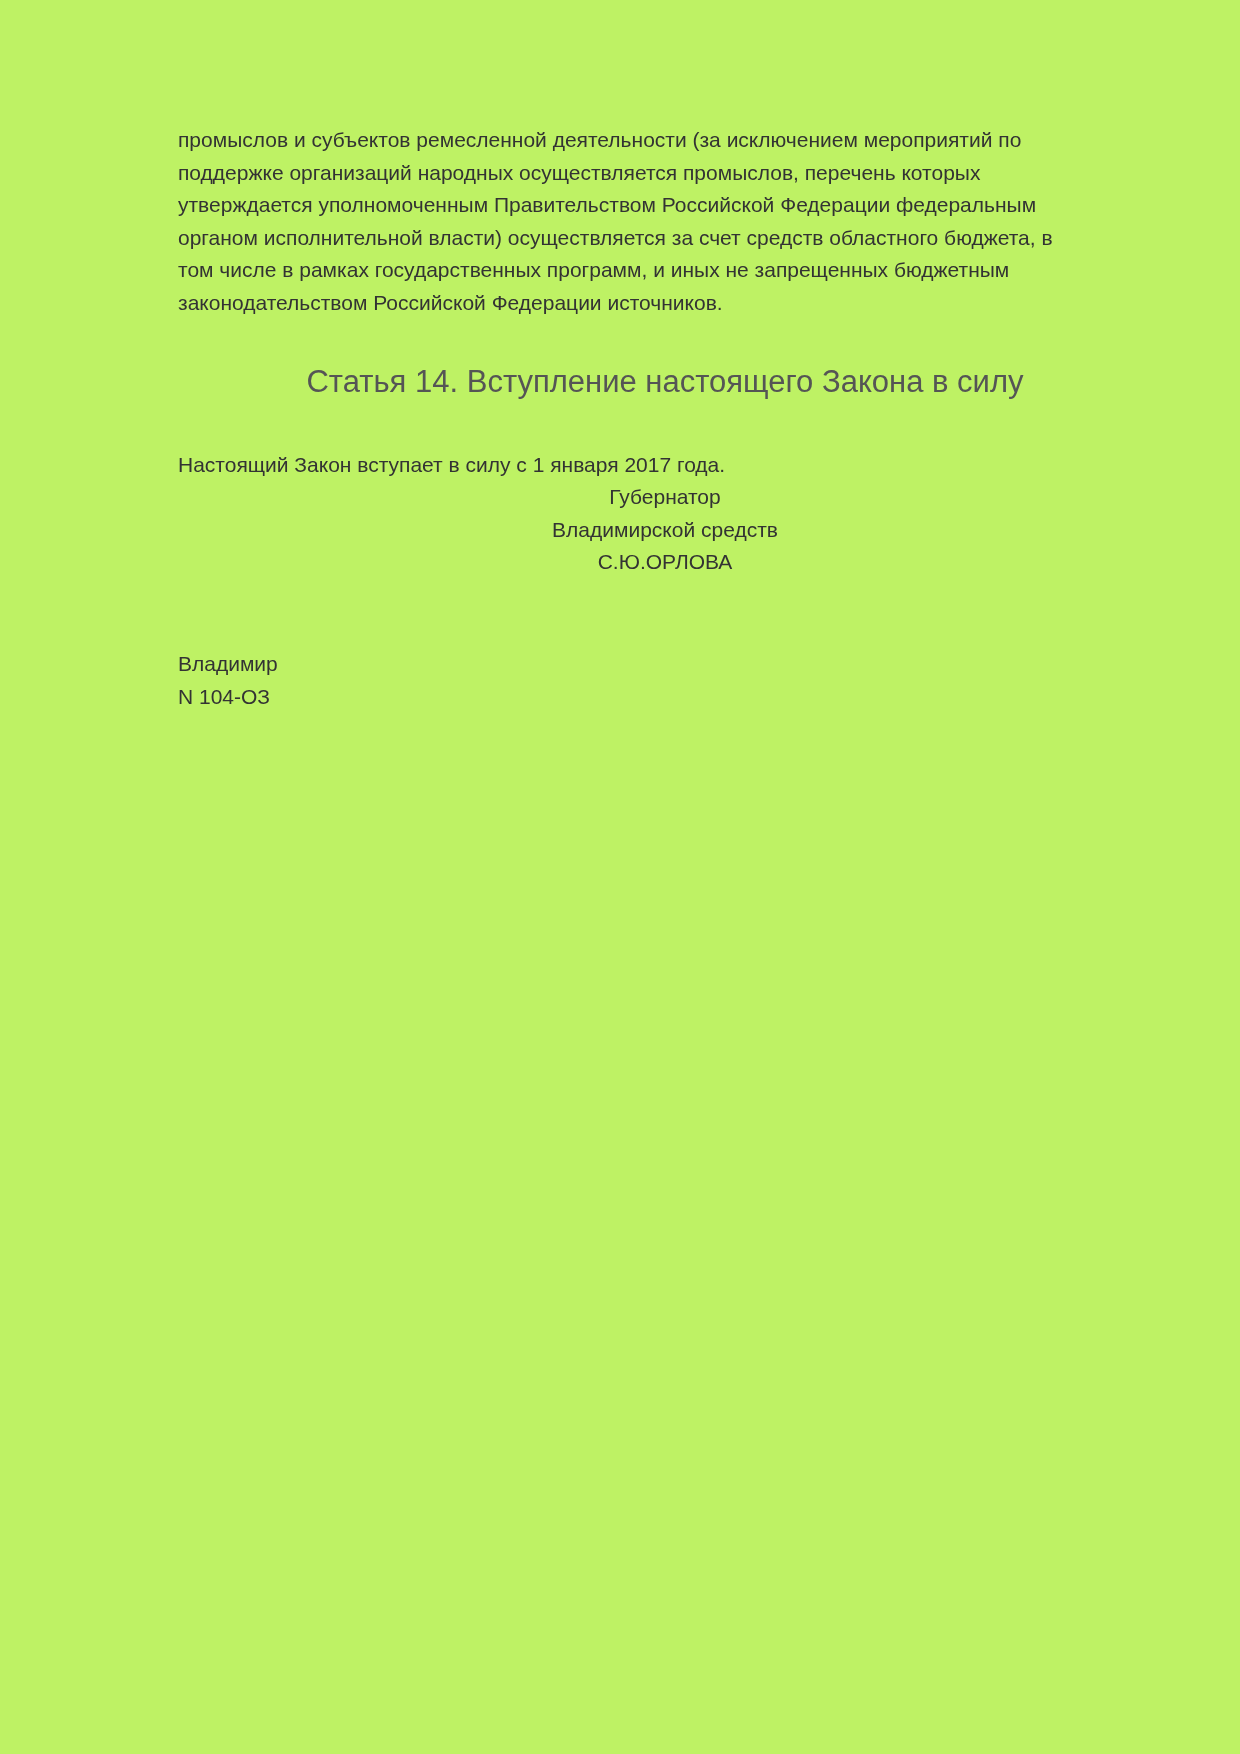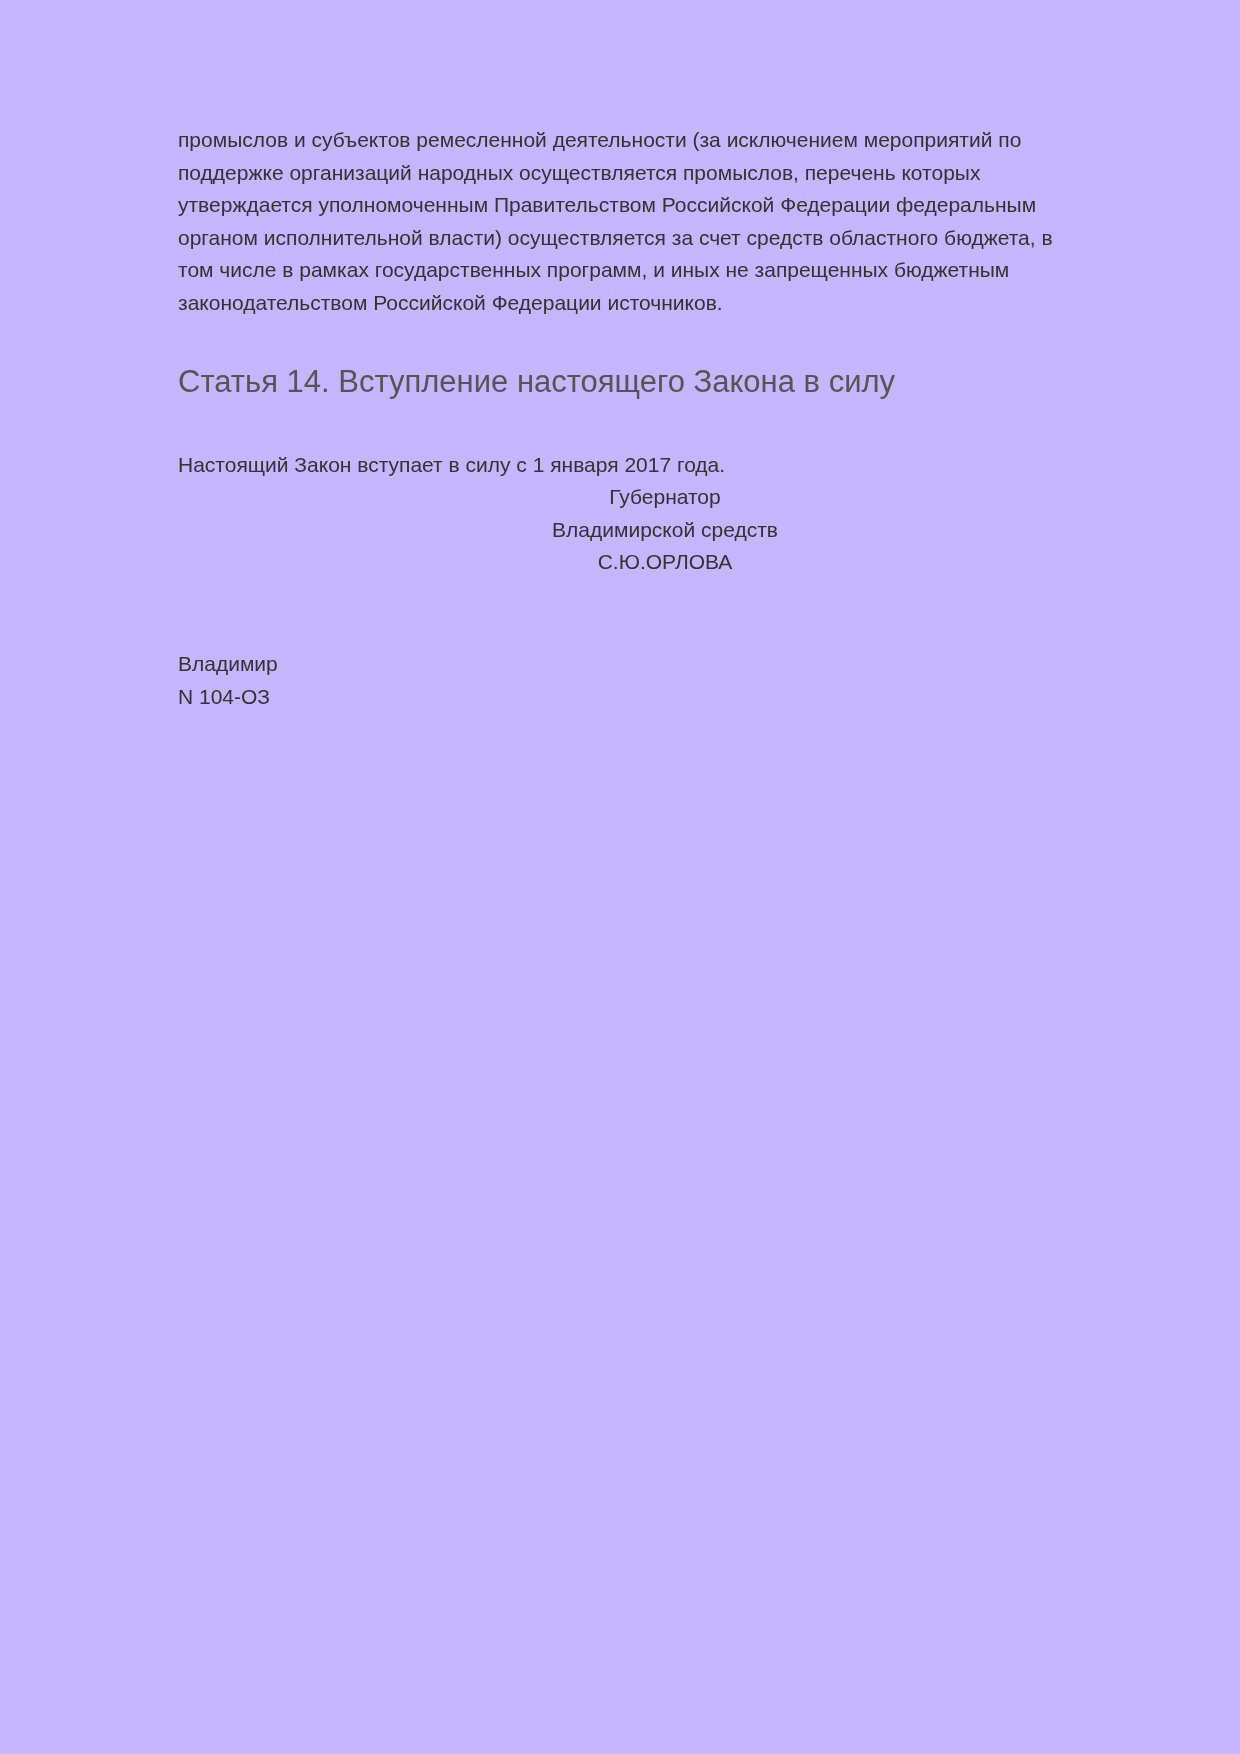--- a/index.html
+++ b/index.html
@@ -4,7 +4,7 @@
 <style>
   html, body { margin: 0; padding: 0; background: #ffffff; }
   body { width: 1240px; height: 1754px; position: relative; overflow: hidden; }
-  .page { position: absolute; left: 0; top: 0; width: 1240px; height: 1754px; background: #c4b5fd; }
+  .page { position: absolute; left: 0; top: 0; width: 1240px; height: 1754px; background: #bef264; }
   .txt {
     position: absolute; left: 178px; width: 974px;
     font-family: "Liberation Sans", sans-serif; font-size: 21px; color: #333333;

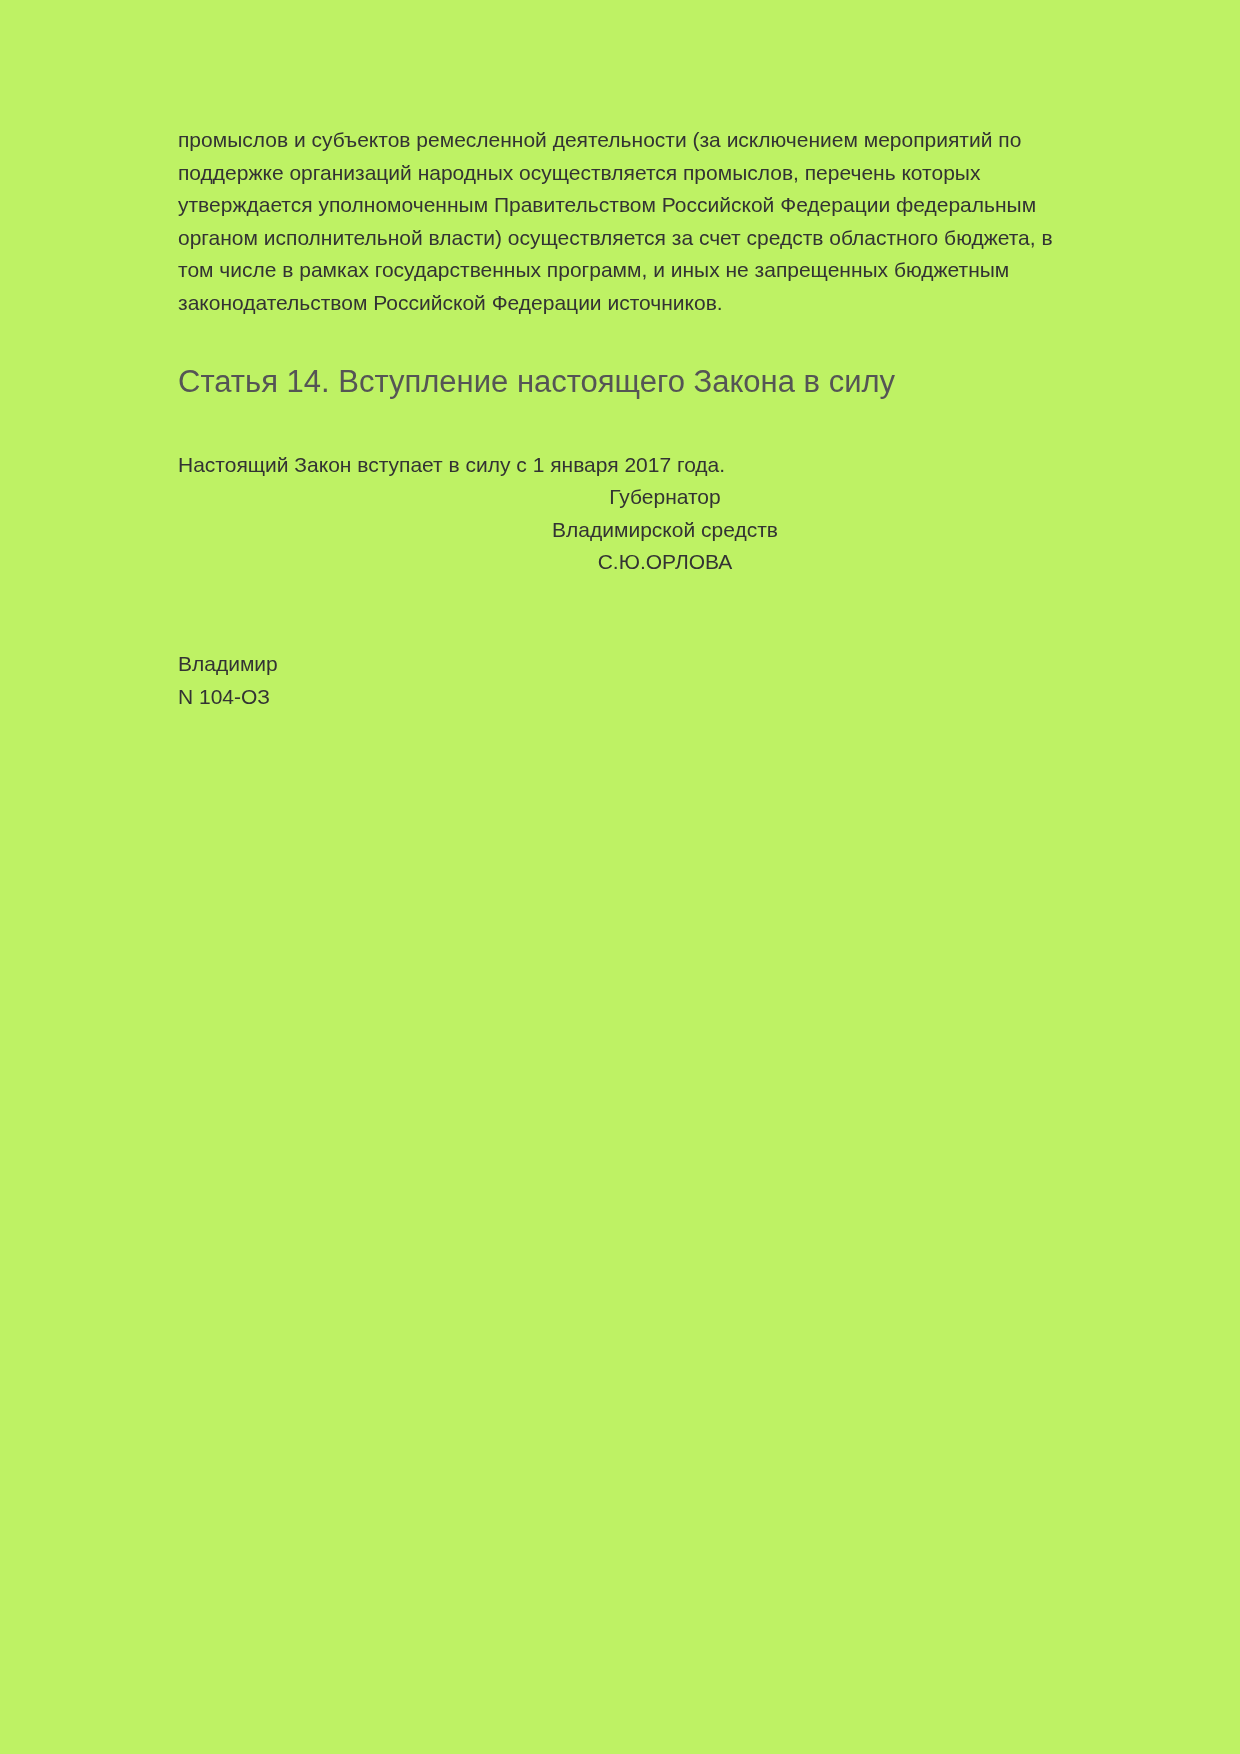--- a/index.html
+++ b/index.html
@@ -13,7 +13,7 @@
   .para { top: 124px; }
   .heading {
     position: absolute; left: 178px; width: 974px; top: 360px;
-    text-align: left; font-family: "Liberation Sans", sans-serif;
+    text-align: center; font-family: "Liberation Sans", sans-serif;
     font-size: 31px; color: #555555; margin: 0; font-weight: normal; line-height: 44px;
   }
   .line { display: block; white-space: nowrap; }

